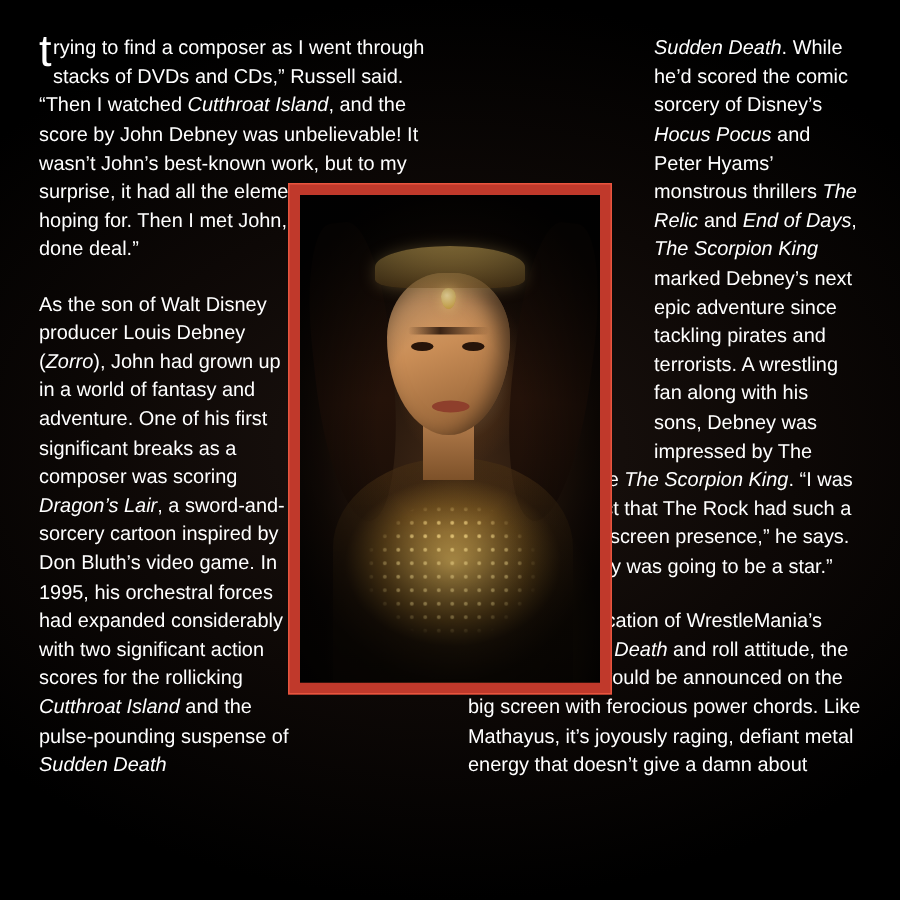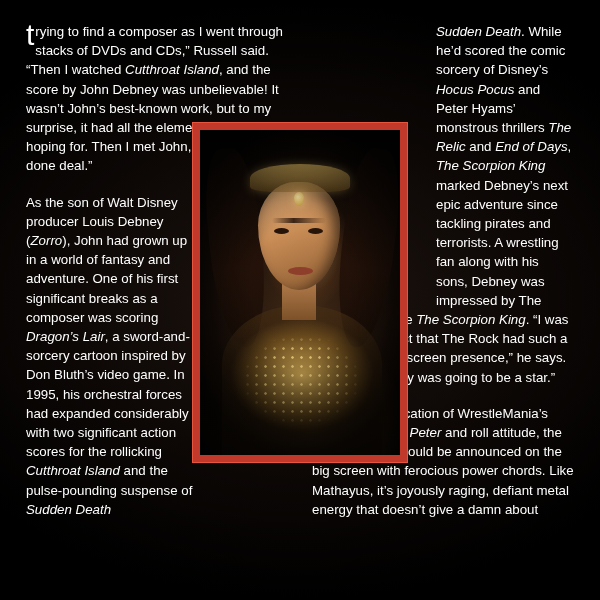--- a/index.html
+++ b/index.html
@@ -248,7 +248,7 @@
         <span class="spacer-left-in-right-col"></span><em>Sudden Death</em><span>.</span><span> While he’d scored the comic sorcery of Disney’s </span><em>Hocus Pocus</em><span> and Peter Hyams’ monstrous thrillers </span><em>The Relic</em><span> and </span><em>End of Days</em><span>, </span><em>The Scorpion King</em><span> marked Debney’s next epic adventure since tackling pirates and terrorists. A wrestling fan along with his sons, Debney was impressed by The Rock long before </span><em>The Scorpion King</em><span>. “I was struck by the fact that The Rock had such a magnetism and screen presence,” he says. “I figured this guy was going to be a star.”</span>
       </p>
       <p class="tight">
-        <span>As the personification of WrestleMania’s eyebrow-raising </span><em>Peter</em><span> and roll attitude, the Scorpion King would be announced on the big screen with ferocious power chords. Like Mathayus, it’s joyously raging, defiant metal energy that doesn’t give a damn about</span>
+        <span>As the personification of WrestleMania’s eyebrow-raising </span><em>Death</em><span> and roll attitude, the Scorpion King would be announced on the big screen with ferocious power chords. Like Mathayus, it’s joyously raging, defiant metal energy that doesn’t give a damn about</span>
       </p>
     </div>
 

